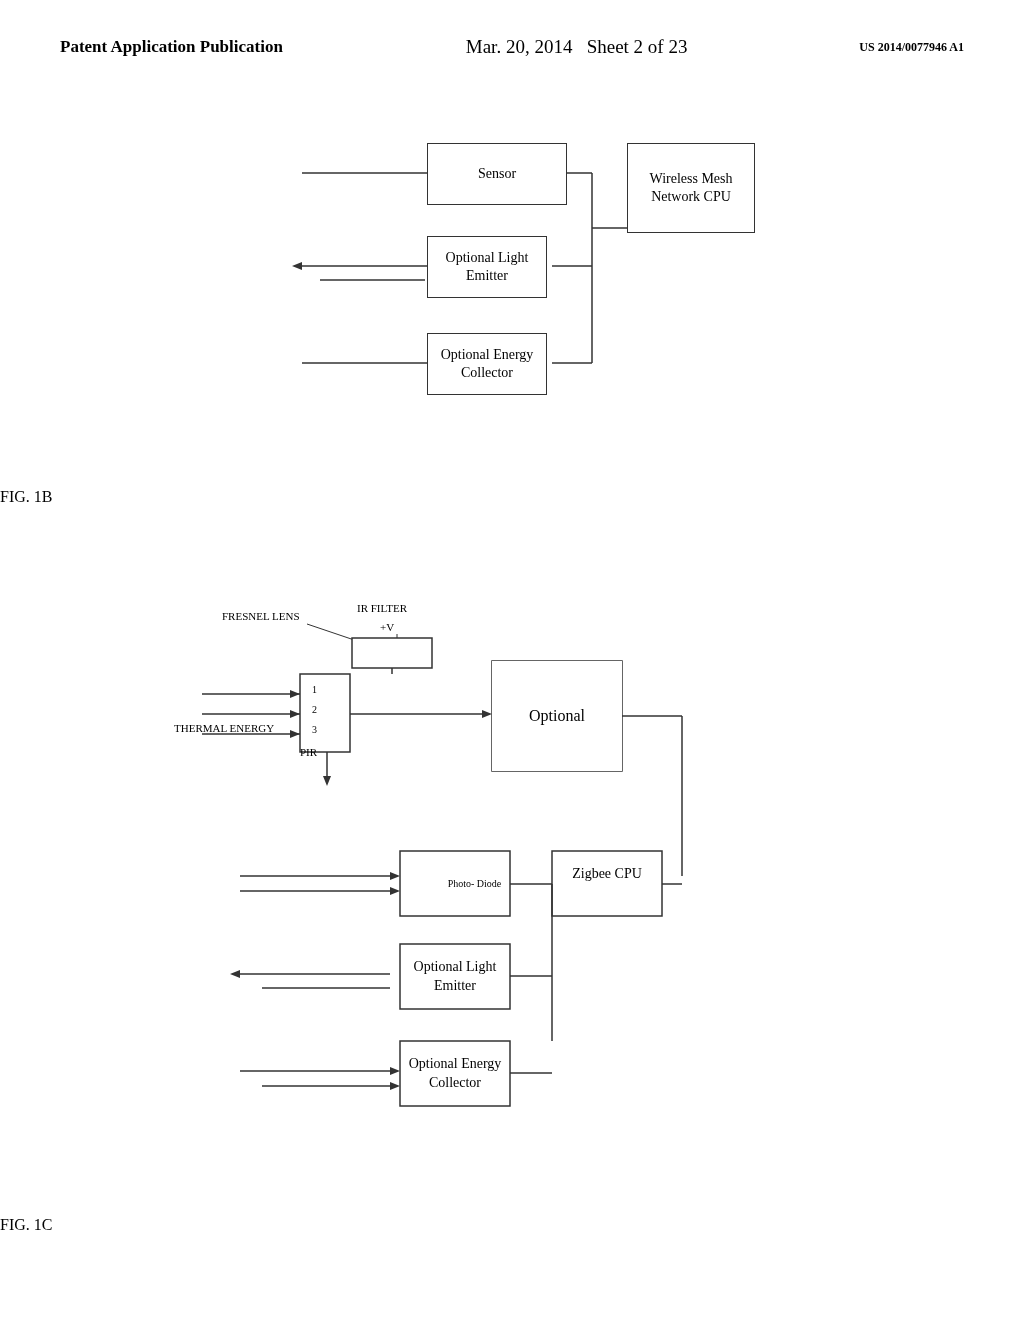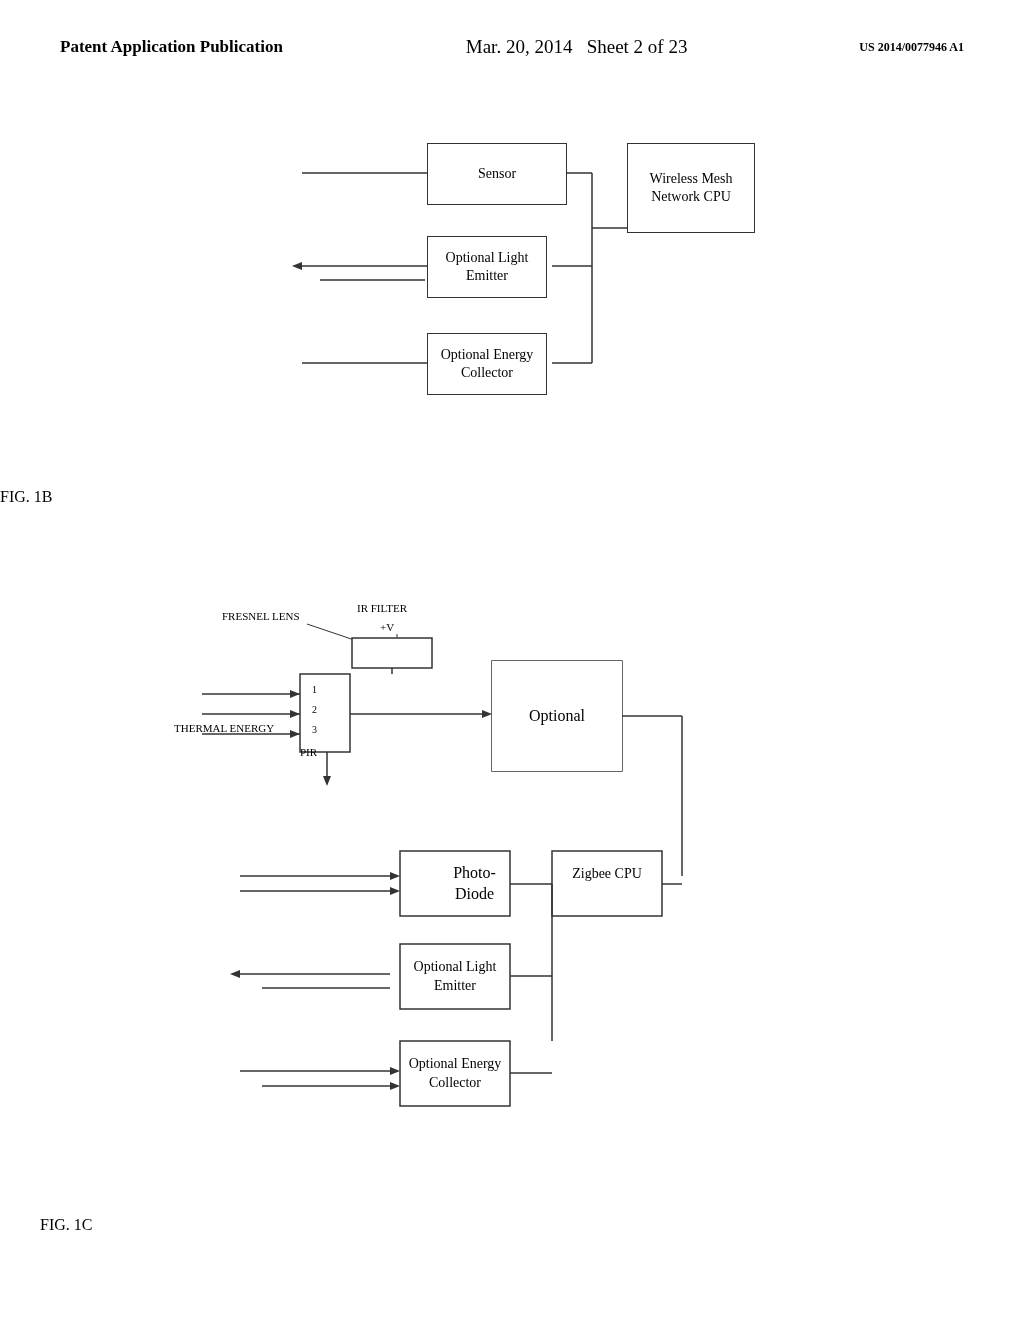--- a/index.html
+++ b/index.html
@@ -239,7 +239,7 @@
       <span style="font-size:16px;">Optional</span>
     </div>
 
-    <div style="position:absolute; left:278px; top:285px; width:110px; height:65px; display:flex; align-items:center; justify-content:center; text-align:center; font-size:16px; line-height:1.3;padding-left:39px;">
+    <div style="position:absolute; left:278px; top:285px; width:110px; height:65px; display:flex; align-items:center; justify-content:center; text-align:center; font-size:10px; line-height:1.3;padding-left:39px;">
       <span>Photo-
 Diode</span>
     </div>

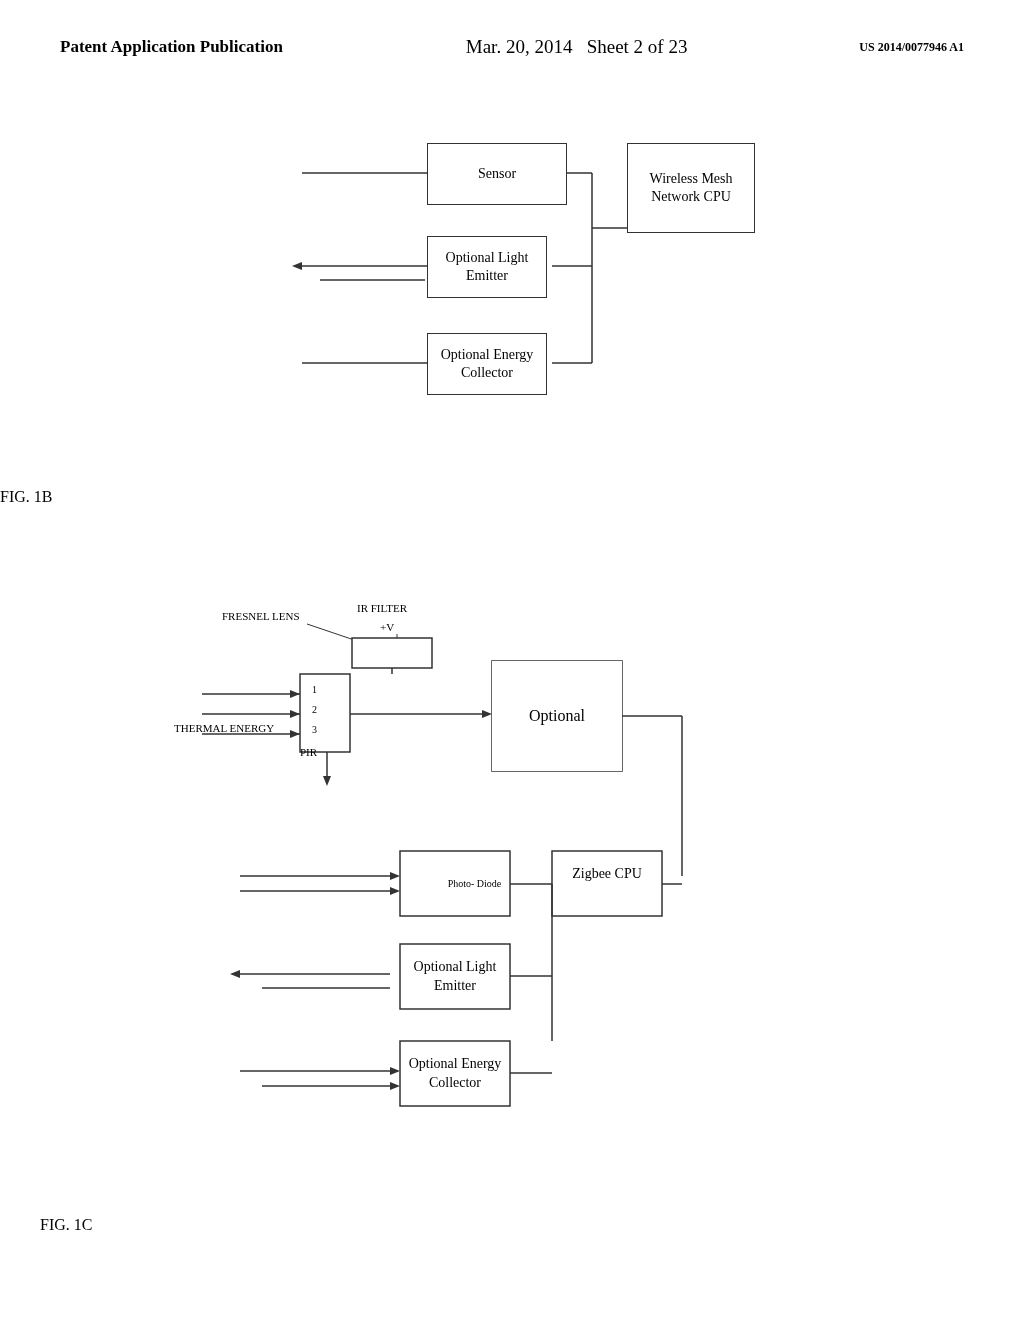--- a/index.html
+++ b/index.html
@@ -262,7 +262,7 @@
     </div>
 
   </div>
-  <div class="fig-label" style="margin-top:-30px;margin-left:40px;">FIG. 1C</div>
+  <div class="fig-label" style="margin-top:-30px;">FIG. 1C</div>
 </div>
 
 </body></html>

